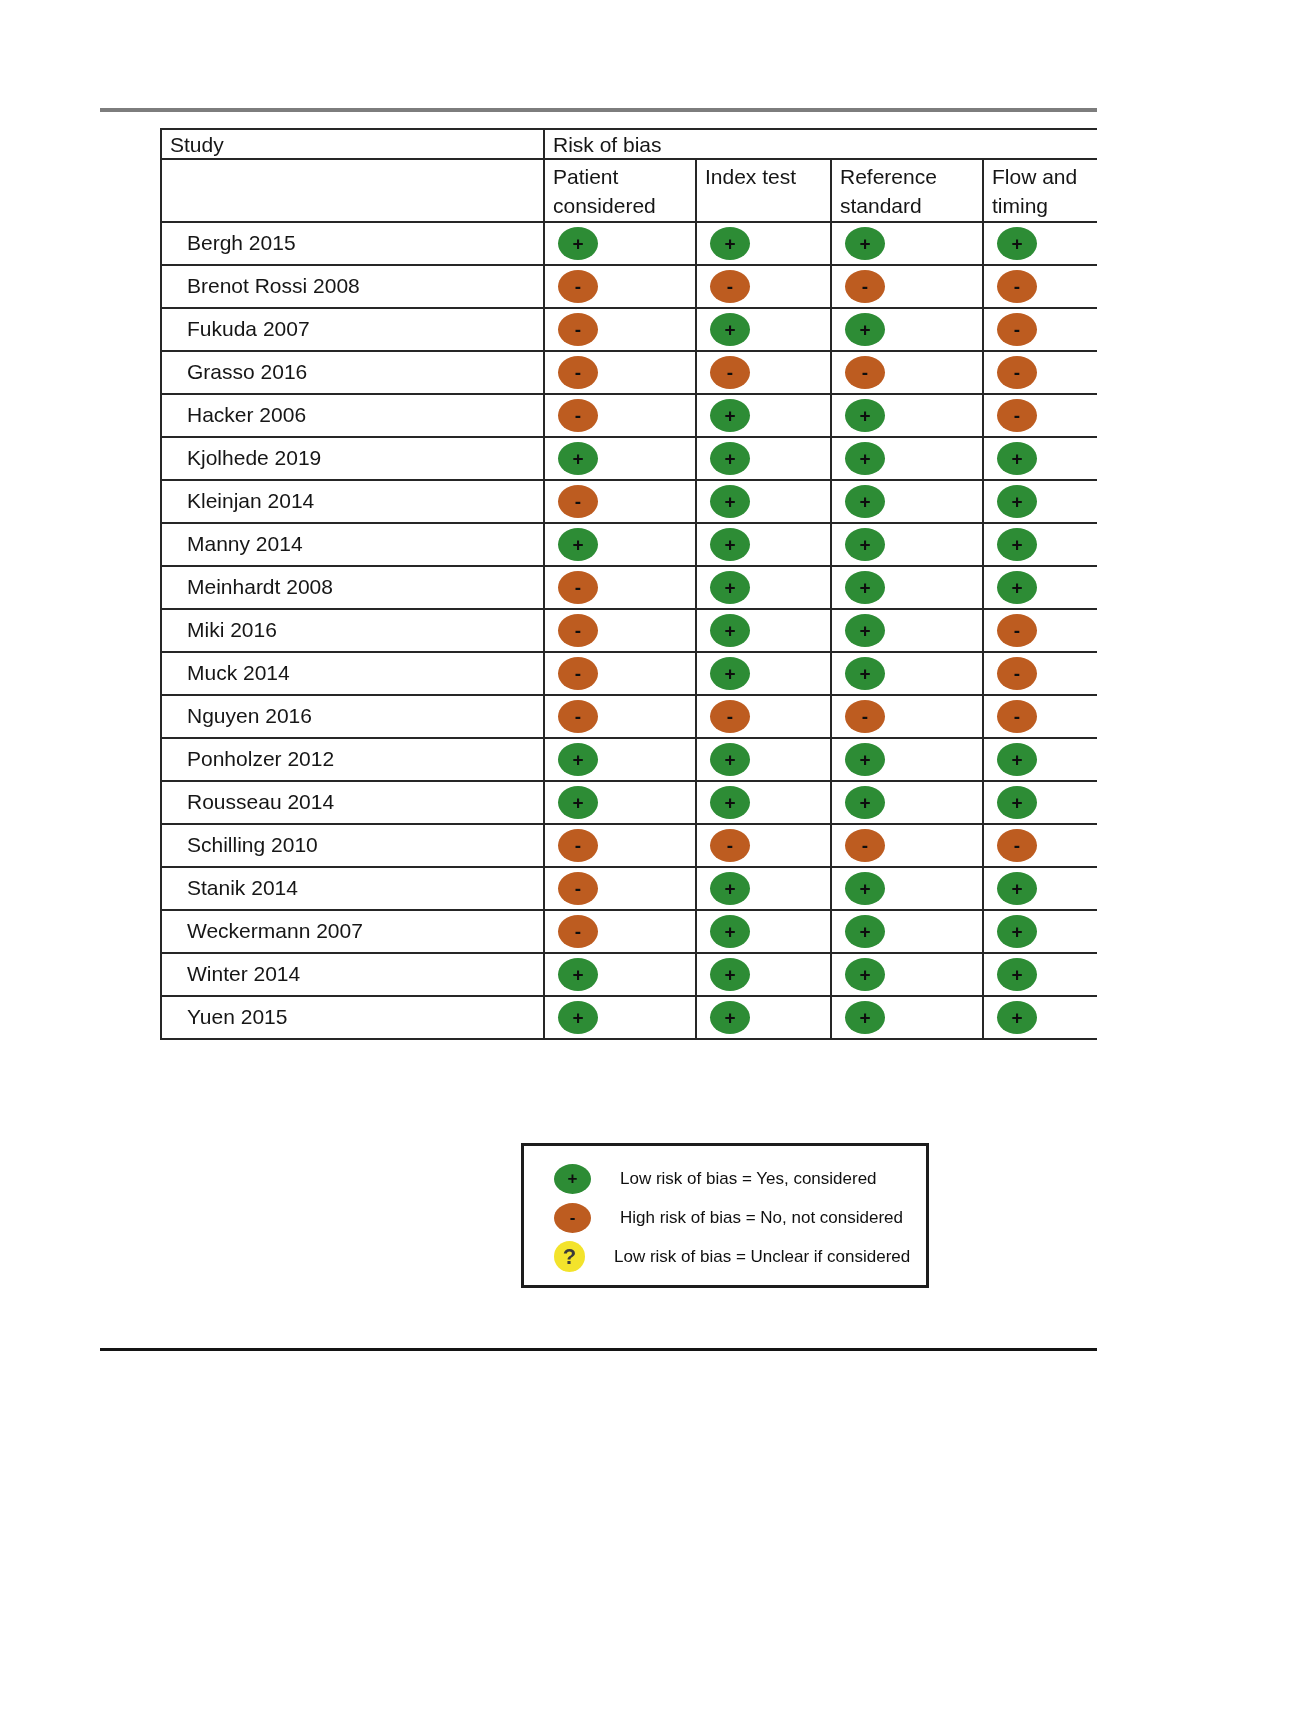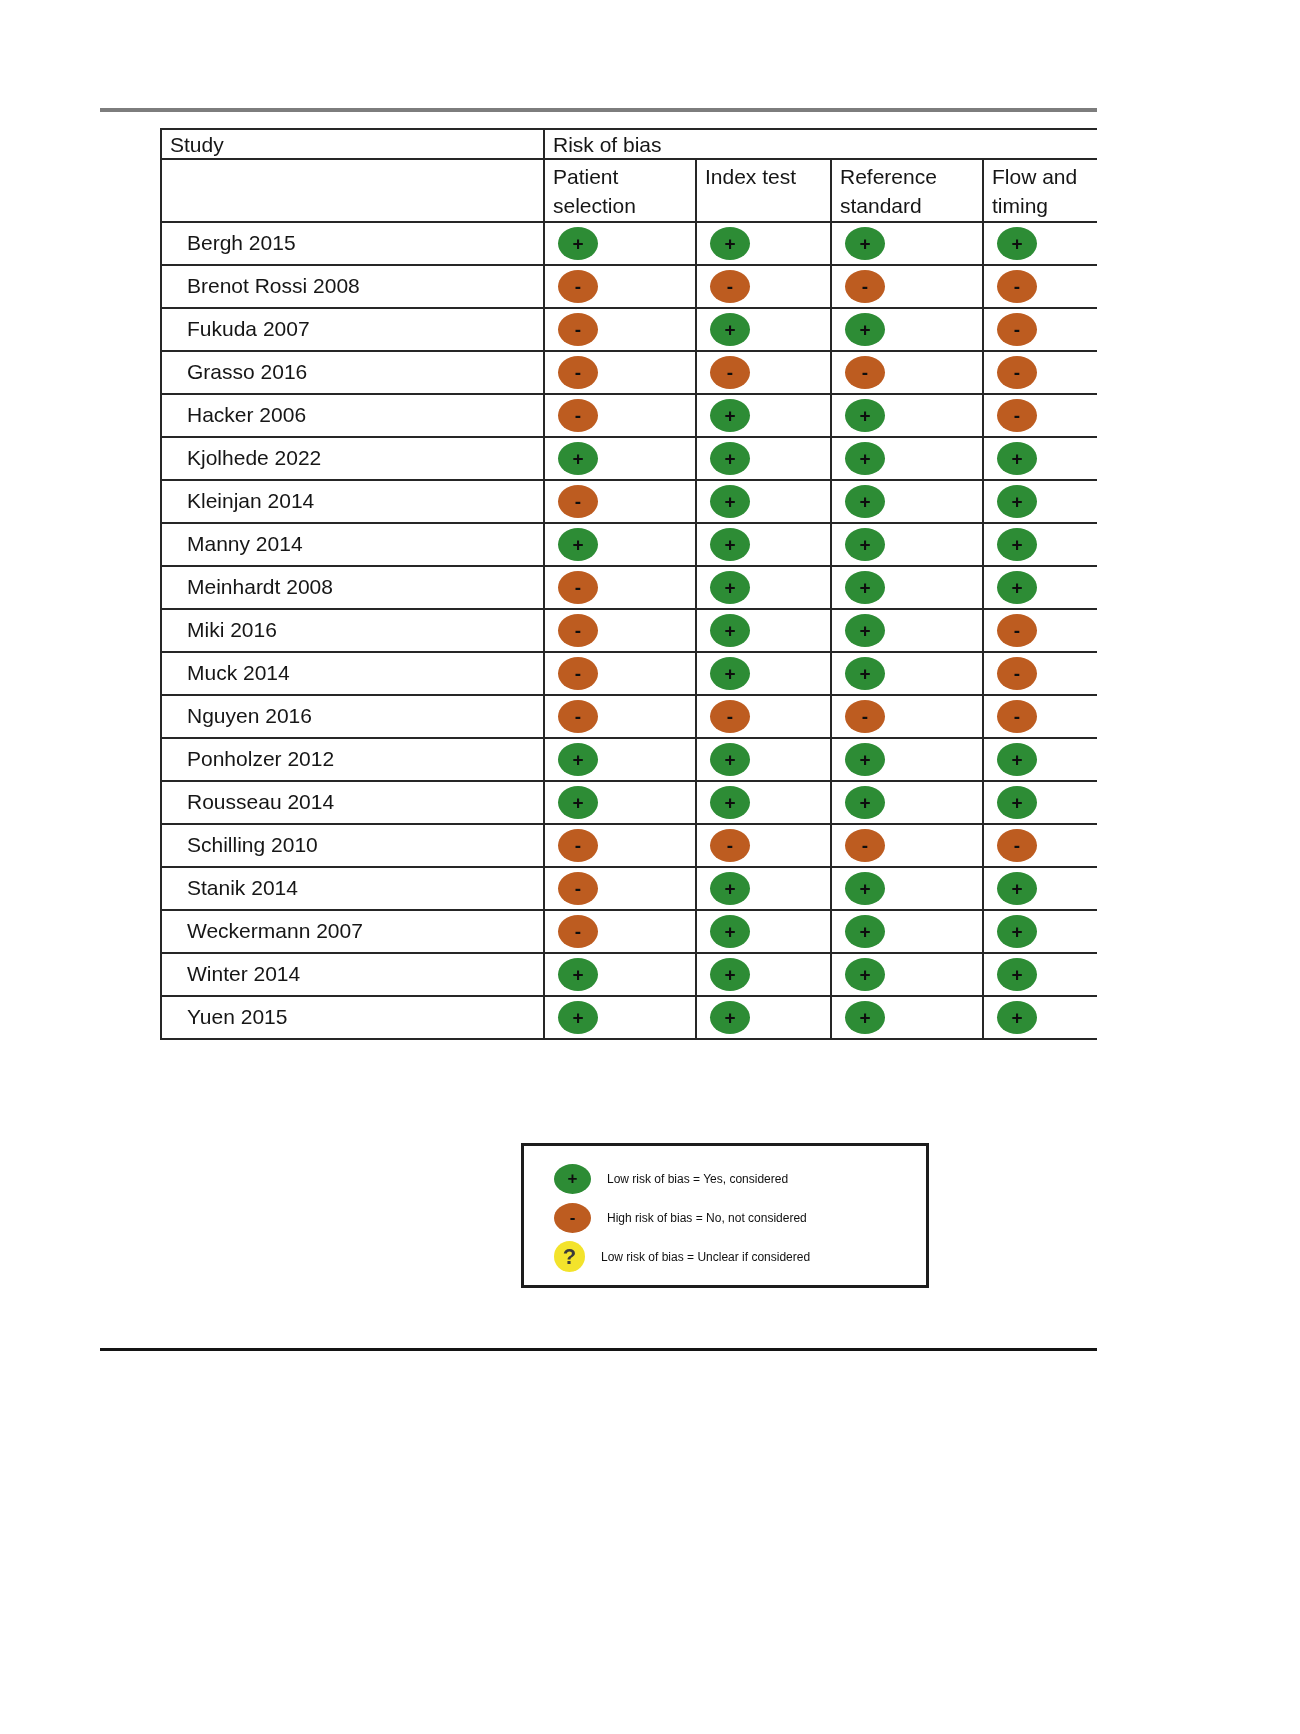--- a/index.html
+++ b/index.html
@@ -95,7 +95,7 @@
       </tr>
       <tr class="hrow2" id="subhead-row">
         <th></th>
-      <th>Patient selection</th>
+      <th>Patient considered</th>
           <th>Index test</th>
           <th>Reference standard</th>
           <th>Flow and timing</th>

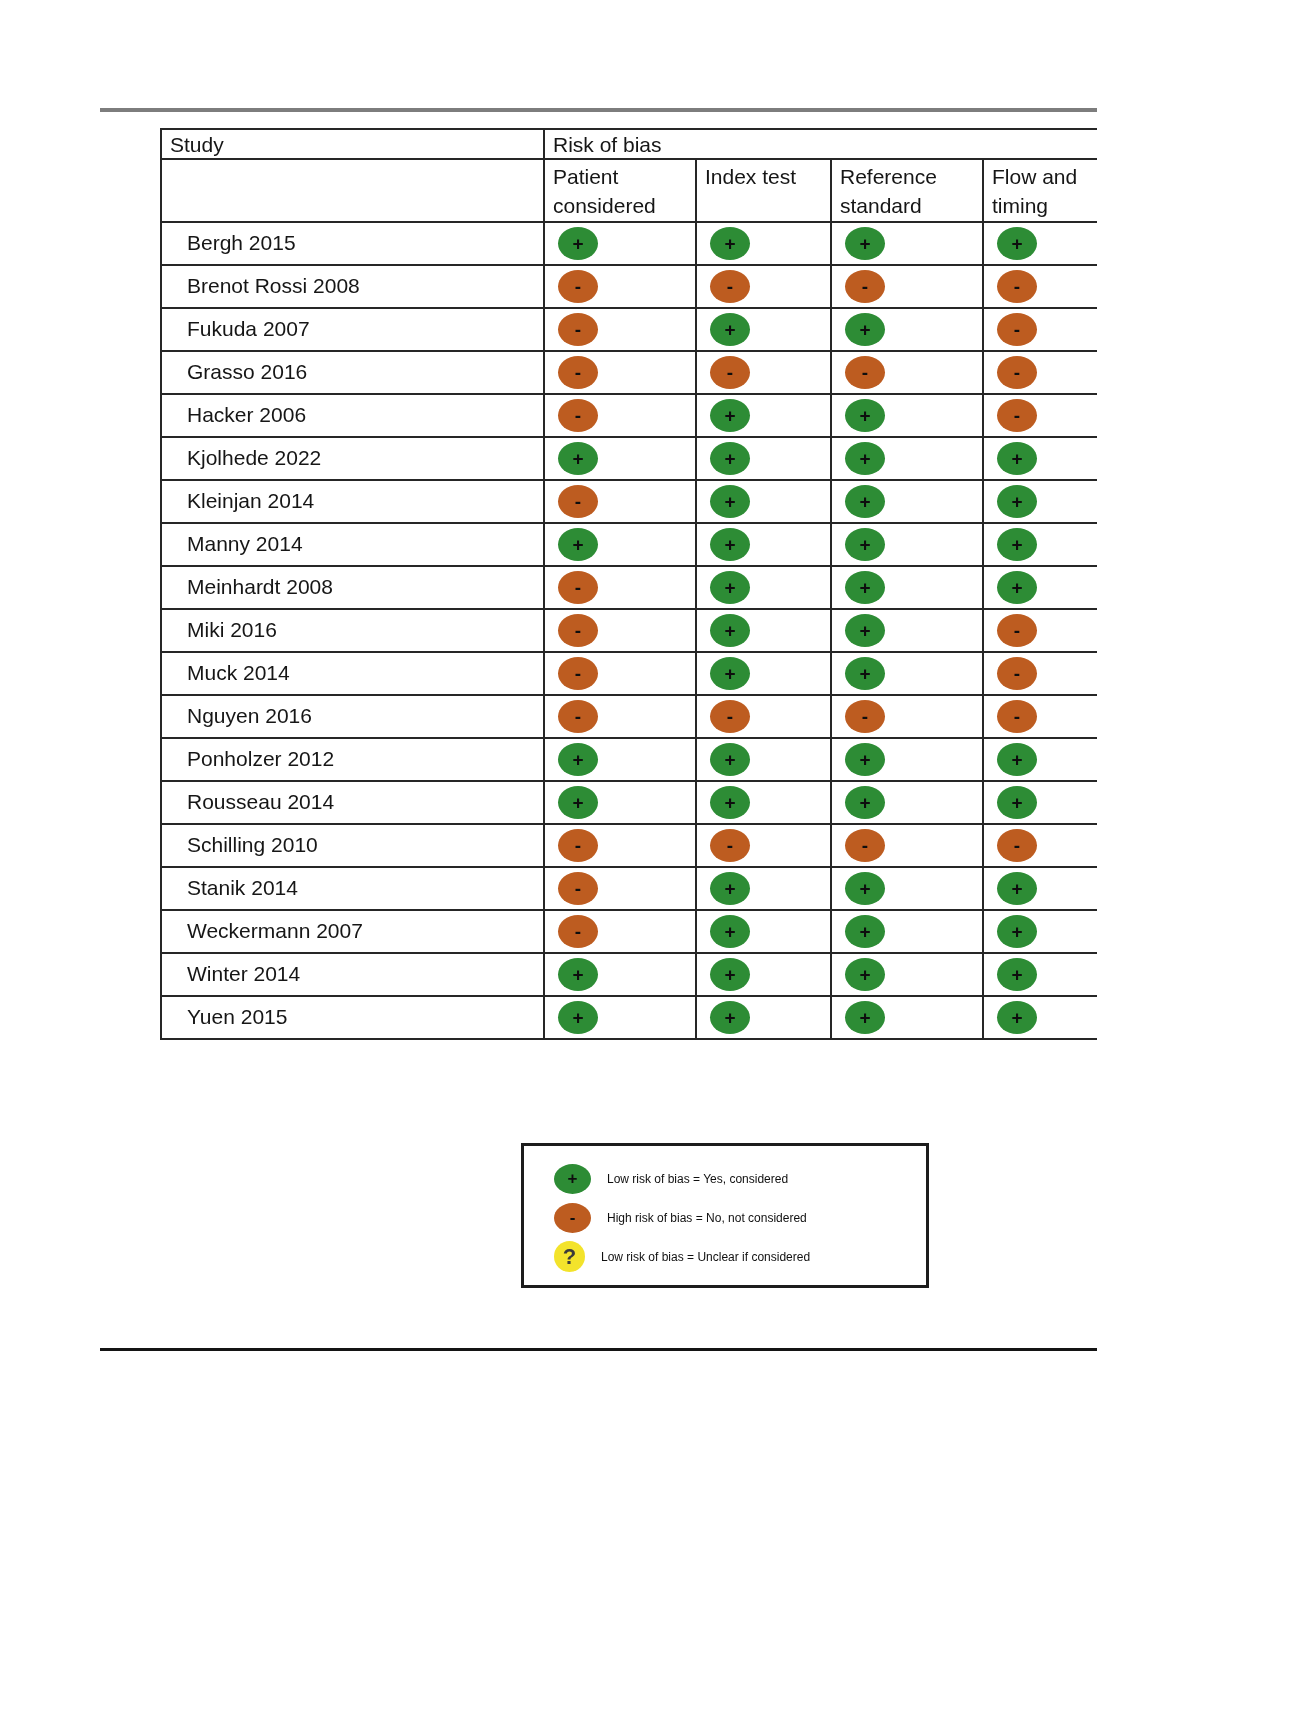--- a/index.html
+++ b/index.html
@@ -138,7 +138,7 @@
           <td class="marker-cell"><span class="marker marker-high">-</span></td>
         </tr>
         <tr>
-          <td class="study-cell">Kjolhede 2022</td>
+          <td class="study-cell">Kjolhede 2019</td>
           <td class="marker-cell"><span class="marker marker-low">+</span></td>
           <td class="marker-cell"><span class="marker marker-low">+</span></td>
           <td class="marker-cell"><span class="marker marker-low">+</span></td>

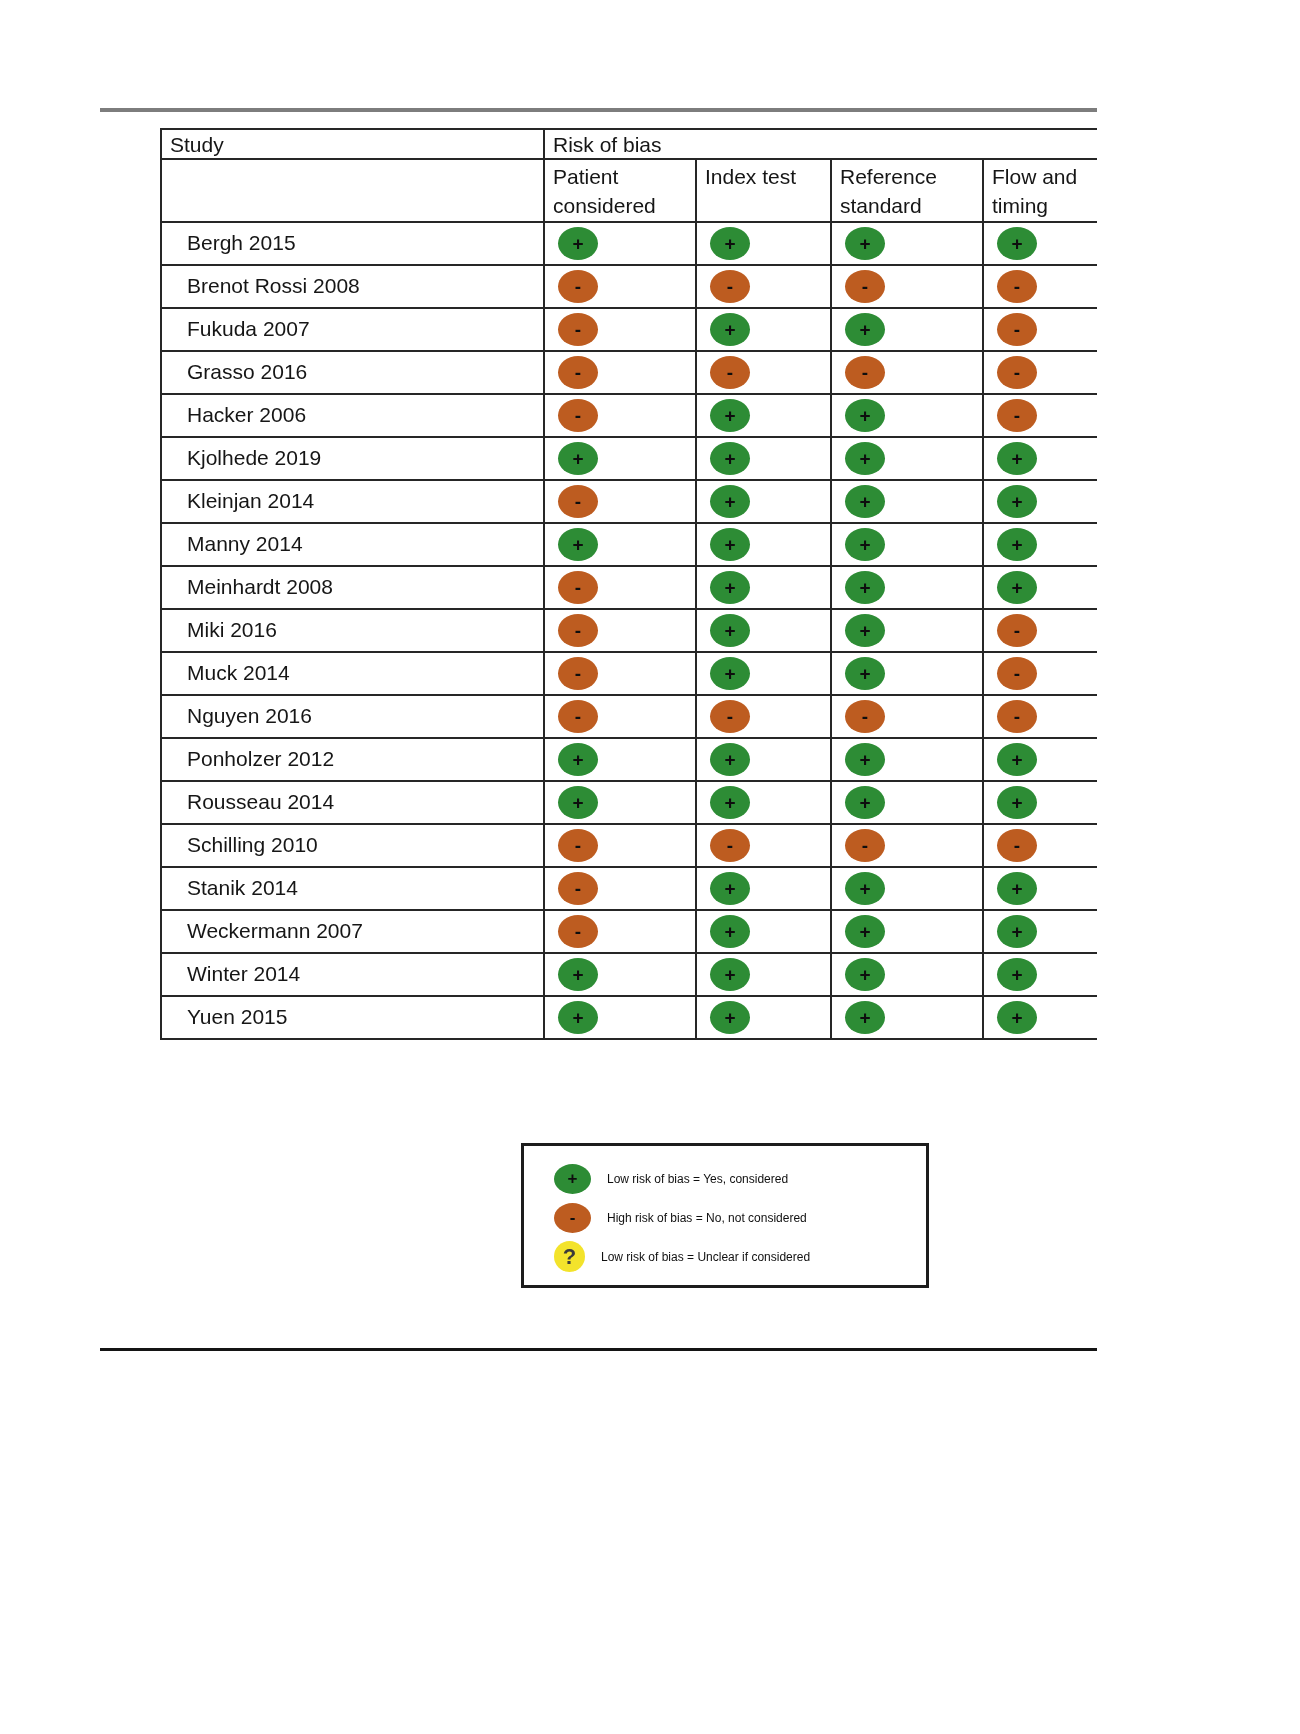--- a/index.html
+++ b/index.html
@@ -71,7 +71,7 @@
   .legend-row { display: flex; align-items: center; height: 39px; }
   .legend .legend-marker { width: 37px; height: 30px; line-height: 30px; font-size: 17px; flex: 0 0 auto; }
   .legend .marker-unclear { width: 31px; height: 31px; line-height: 31px; font-size: 22px; }
-  .legend-label { margin-left: 16px; font-size: 12px; color: #101010; white-space: nowrap; }
+  .legend-label { margin-left: 29px; font-size: 17px; color: #101010; white-space: nowrap; }
 </style>
 </head>
 <body>

